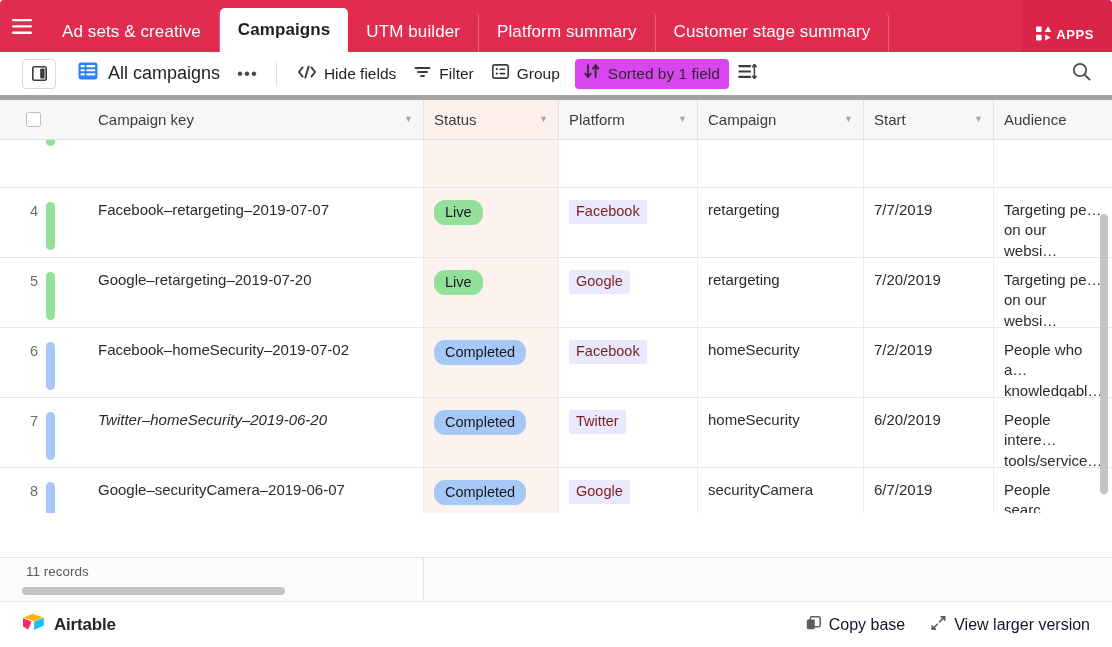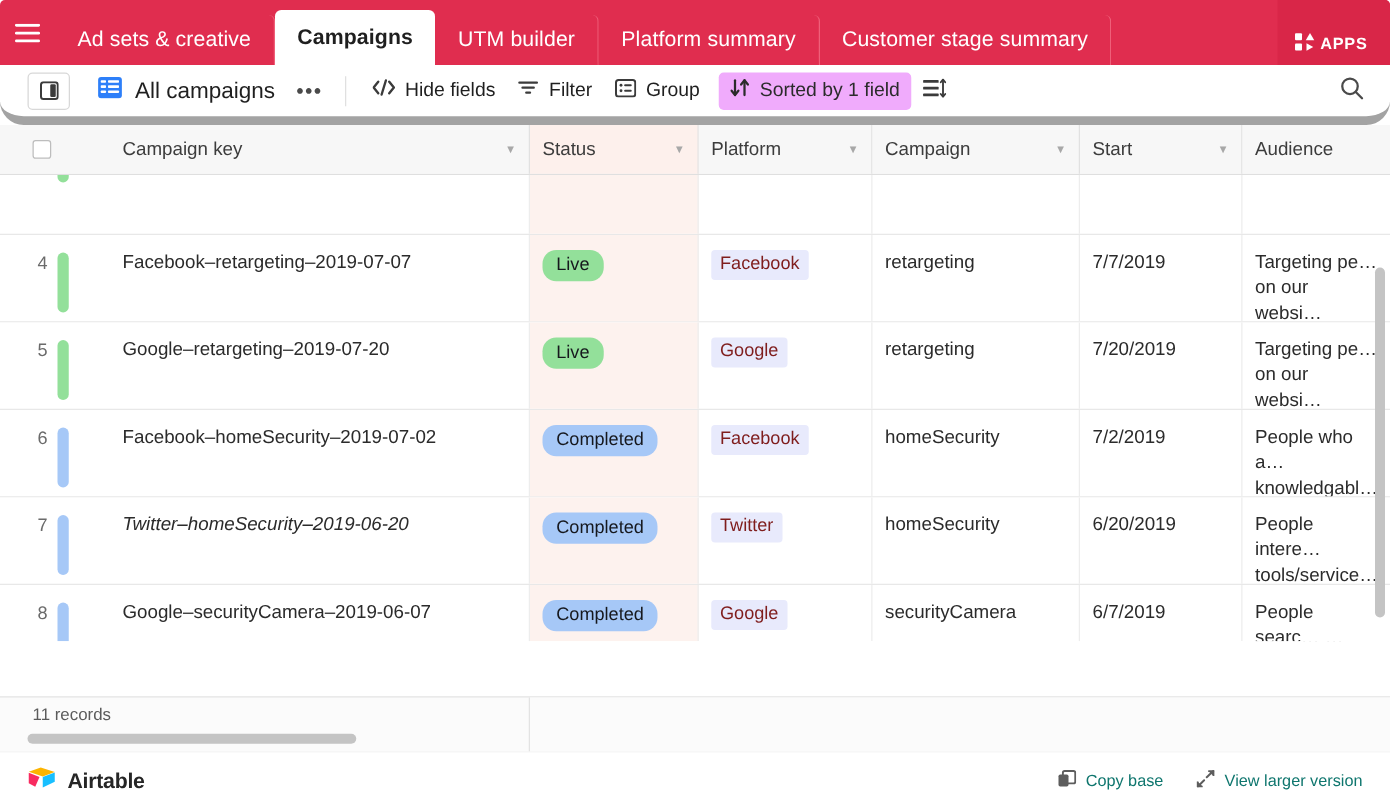--- a/index.html
+++ b/index.html
@@ -75,9 +75,8 @@
     background: #ffffff;
     display: flex; align-items: center;
     padding: 0 14px 0 22px;
-    border-bottom: 7px solid #a3a3a3;
+    border-bottom: 5px solid #a3a3a3;
     gap: 0px;
-    border-radius: 19px;
   }
   .sidebar-toggle {
     width: 34px; height: 30px;

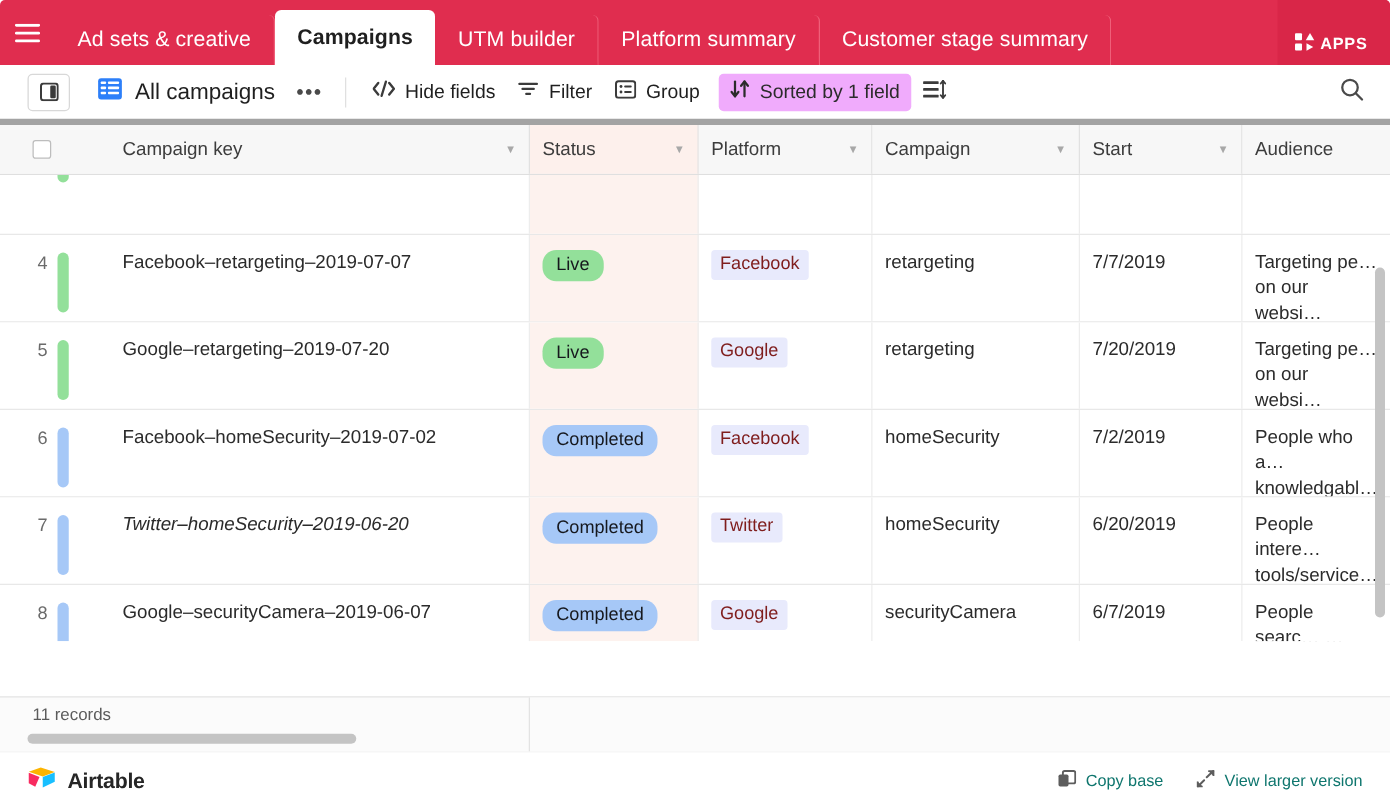--- a/index.html
+++ b/index.html
@@ -107,7 +107,7 @@
     width: 1px; height: 24px; background: #e0e0e0; margin: 0 12px;
   }
   .tb-item.sorted {
-    background: #f0abfc; color: #2b2b2b; margin-left: 6px;
+    background: #d946ef; color: #2b2b2b; margin-left: 6px;
   }
   .tb-spacer { flex: 1 1 auto; }
   .search-btn {

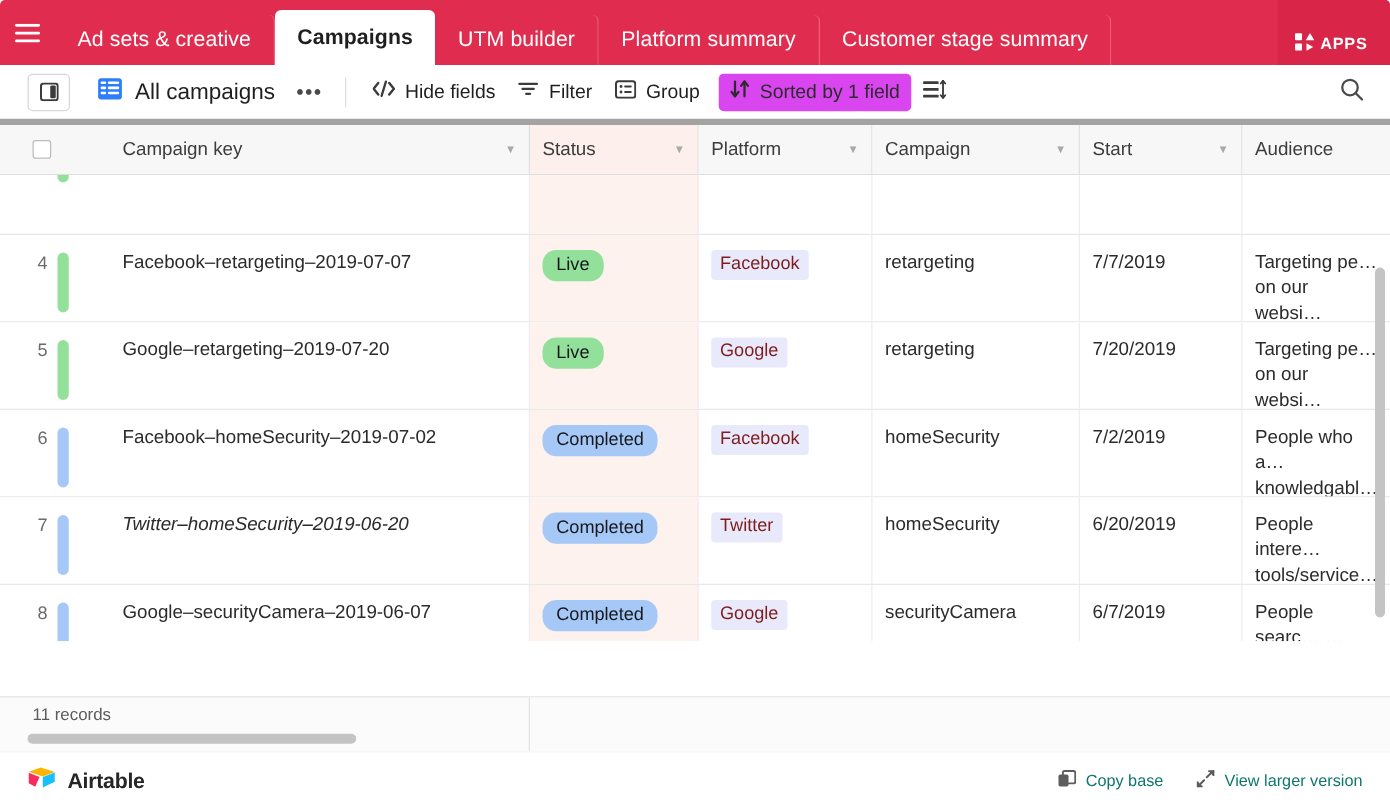--- a/index.html
+++ b/index.html
@@ -280,7 +280,7 @@
   }
   .brand-action {
     display: flex; align-items: center; gap: 8px;
-    font-size: 13px; color: #0f766e;
+    font-size: 16px; color: #0f172a;
     cursor: pointer;
   }
 </style>

